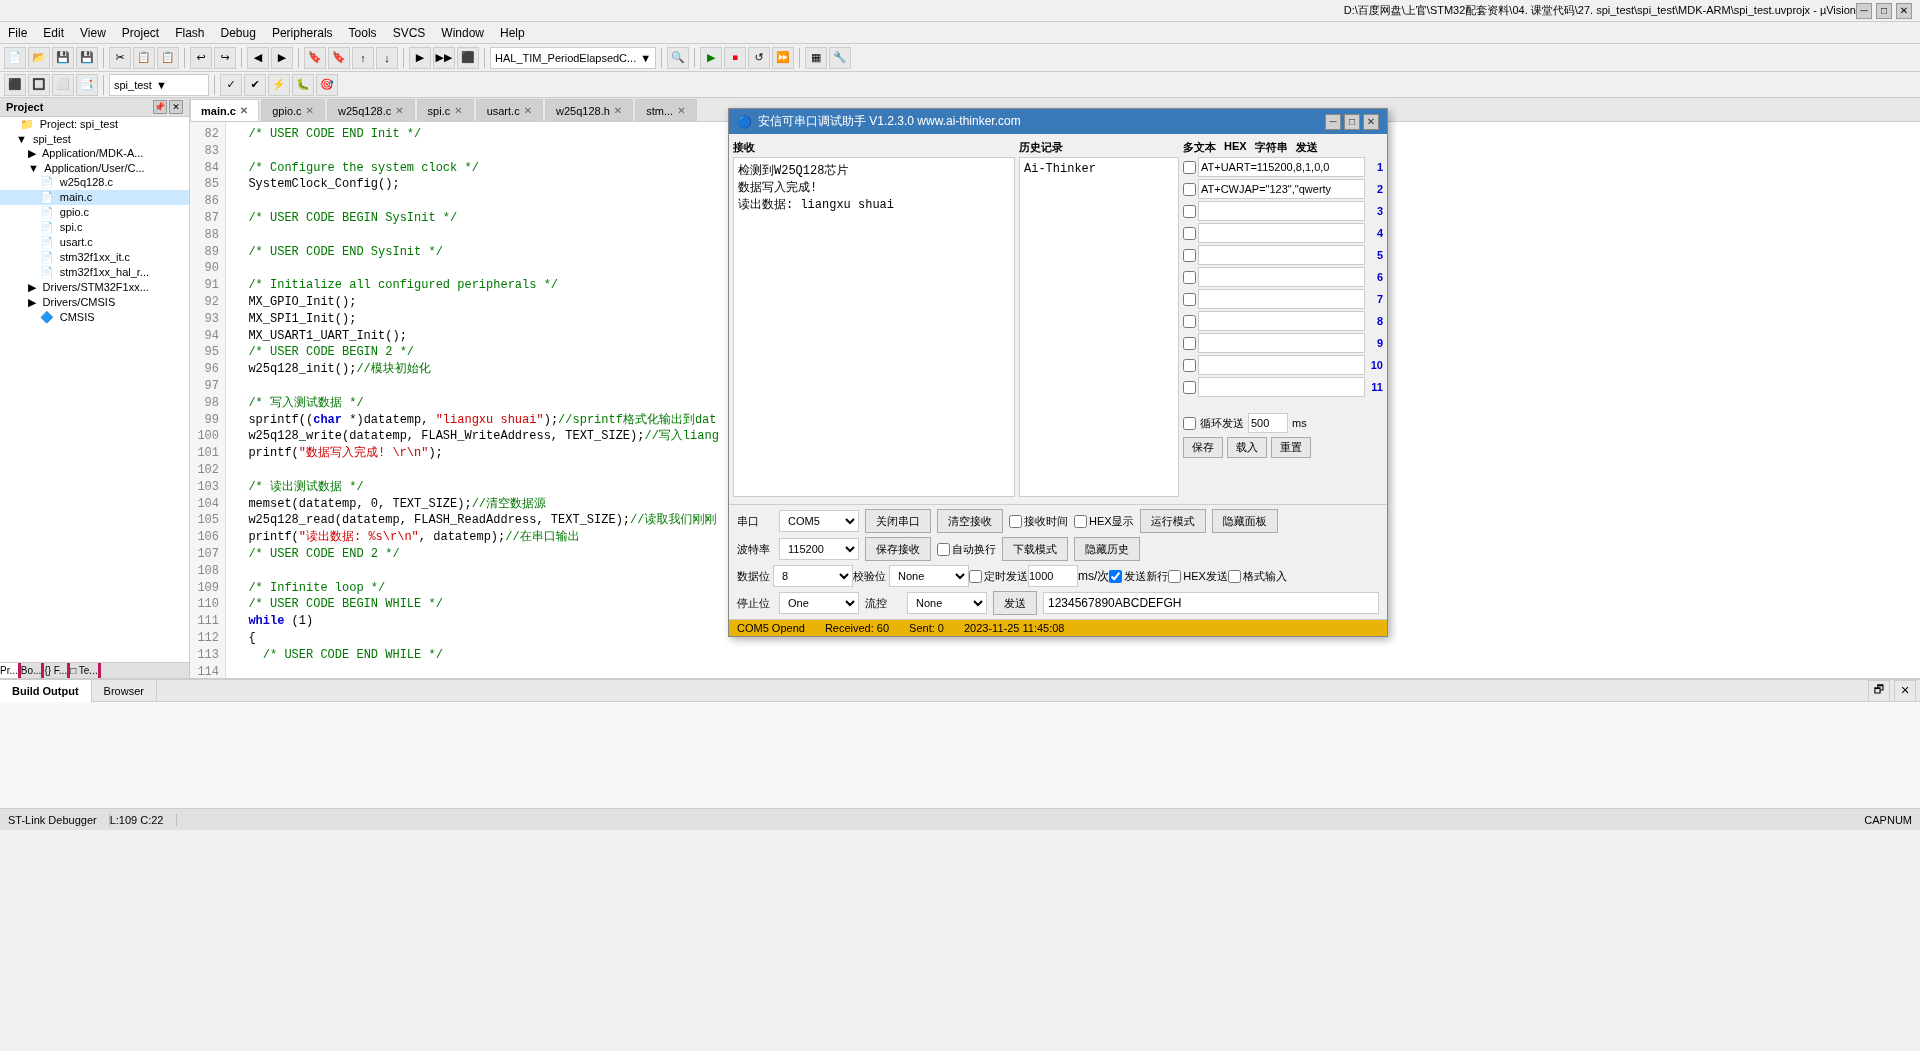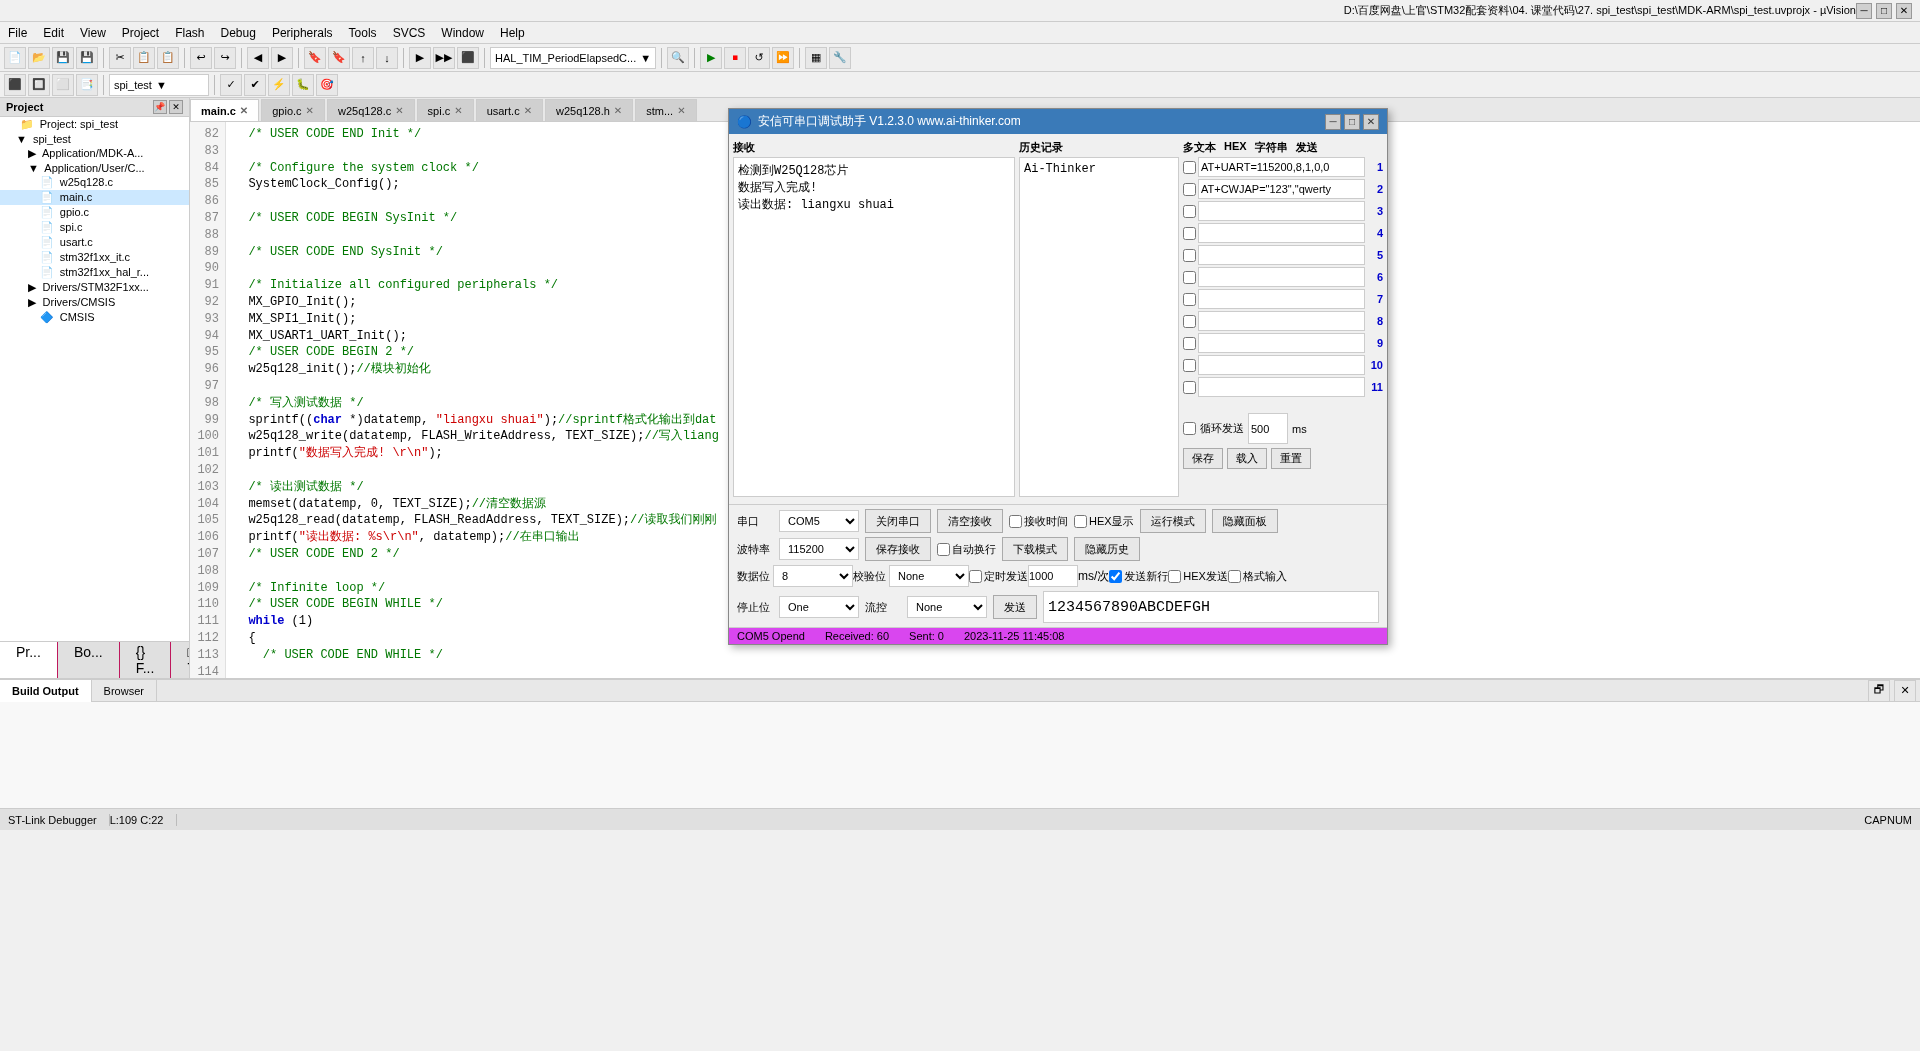--- a/index.html
+++ b/index.html
@@ -825,7 +825,7 @@
       <div id="loop-send-row">
         <input type="checkbox" style="">
         <span>循环发送</span>
-        <input type="text" style="width: 40px; height: 31px; border: 1px solid rgb(204, 204, 204); font-size: 11px; padding: 0px 2px;" value="500">
+        <input type="text" style="width: 40px; height: 20px; border: 1px solid rgb(204, 204, 204); font-size: 11px; padding: 0px 2px;" value="500">
         <span>ms</span>
       </div>
 

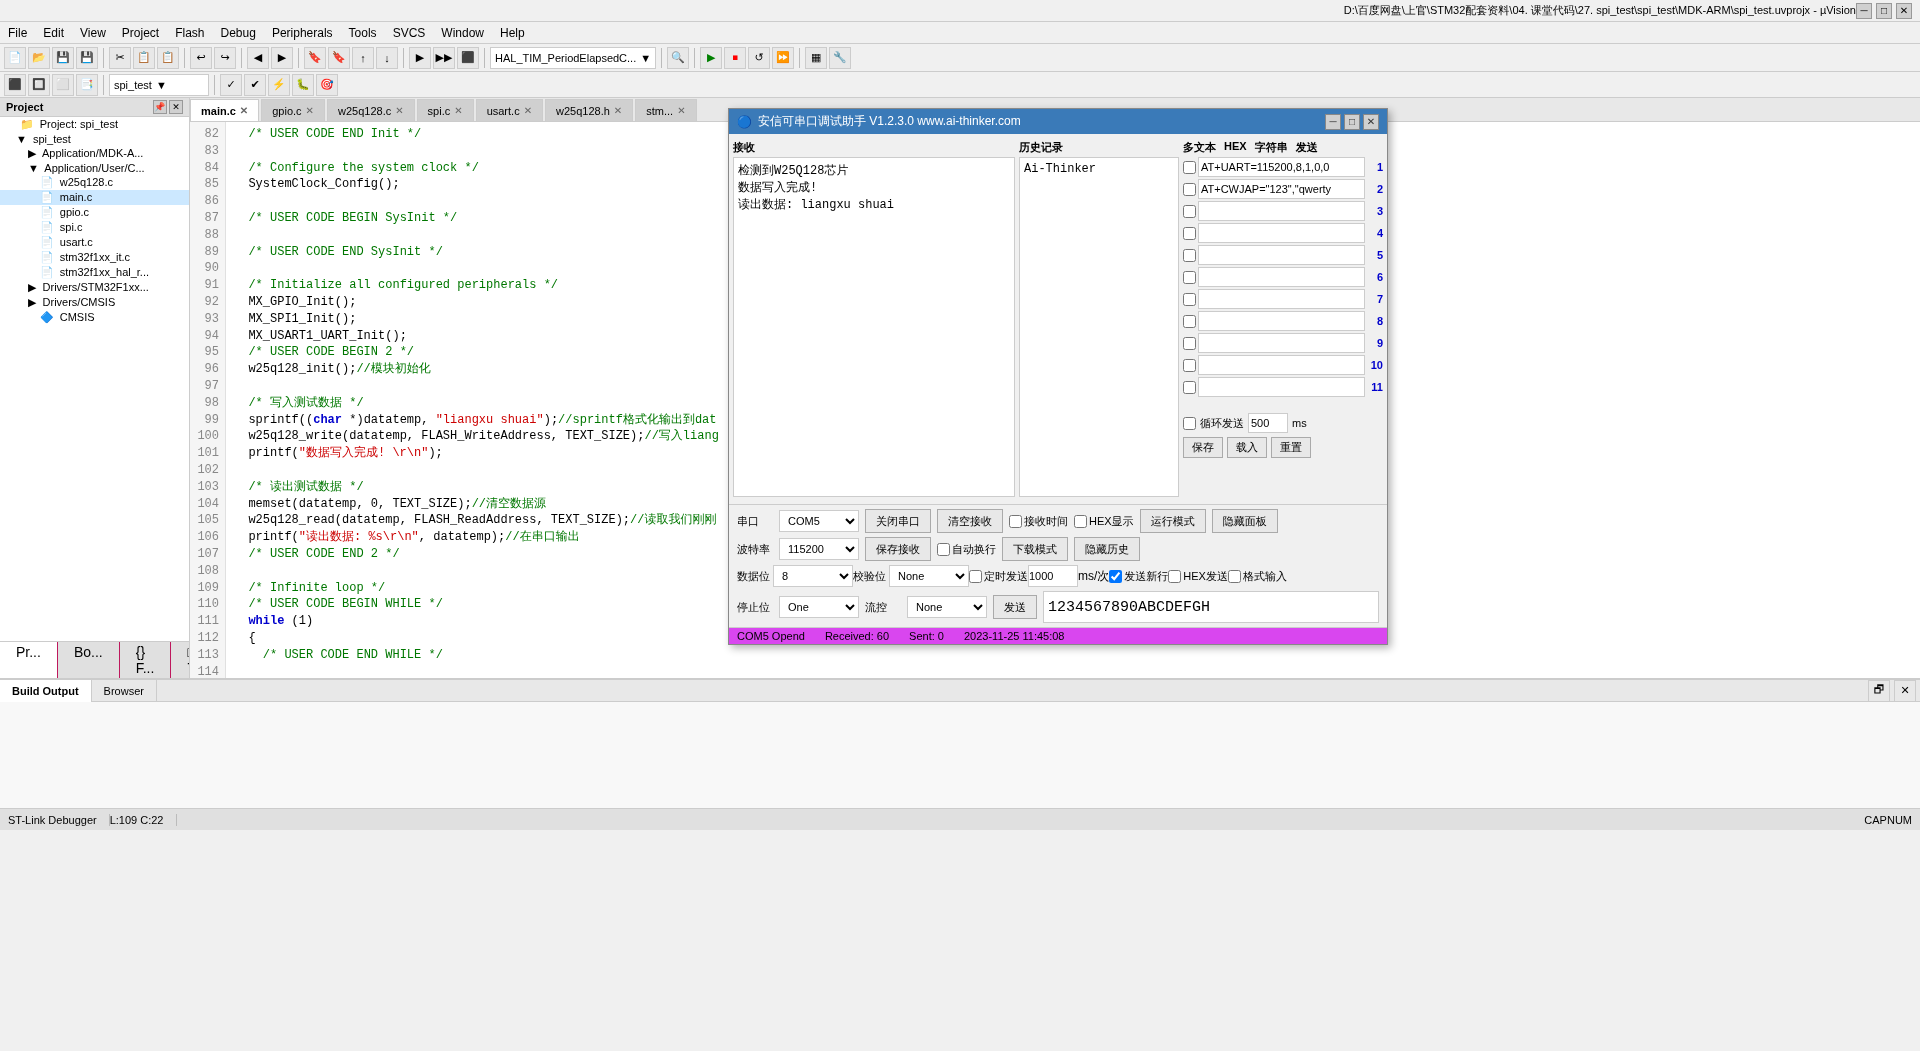--- a/index.html
+++ b/index.html
@@ -354,11 +354,11 @@
     }
     #send-input {
       flex: 1;
-      height: 32px;
+      height: 22px;
       border: 1px solid #ccc;
       padding: 0 4px;
-      font-size: 15px;
-      font-family: Liberation Mono, monospace;
+      font-size: 12px;
+      font-family: Liberation Sans, sans-serif;
     }
 
     

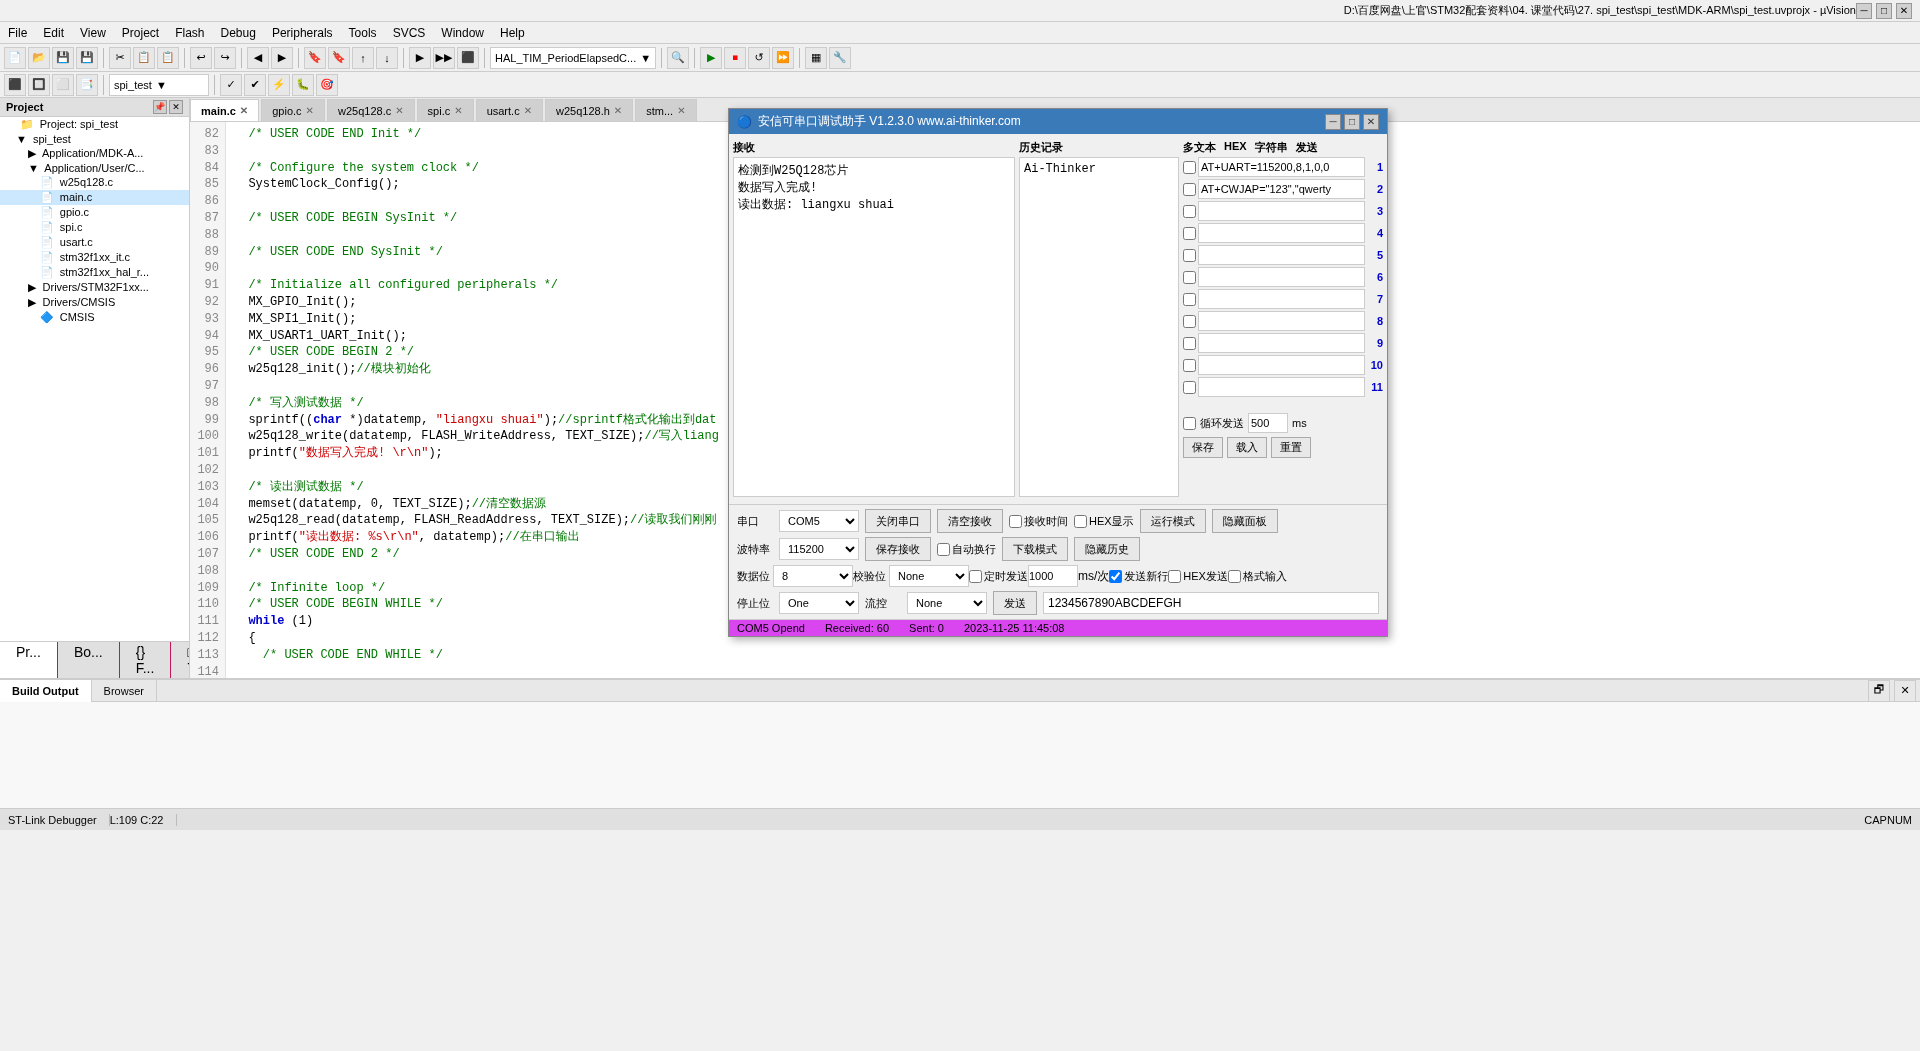--- a/index.html
+++ b/index.html
@@ -345,7 +345,7 @@
       font-size: 11px;
     }
     #serial-status-bar {
-      background: #d946ef;
+      background: #eab308;
       border-top: 1px solid #ccc;
       padding: 2px 8px;
       font-size: 11px;

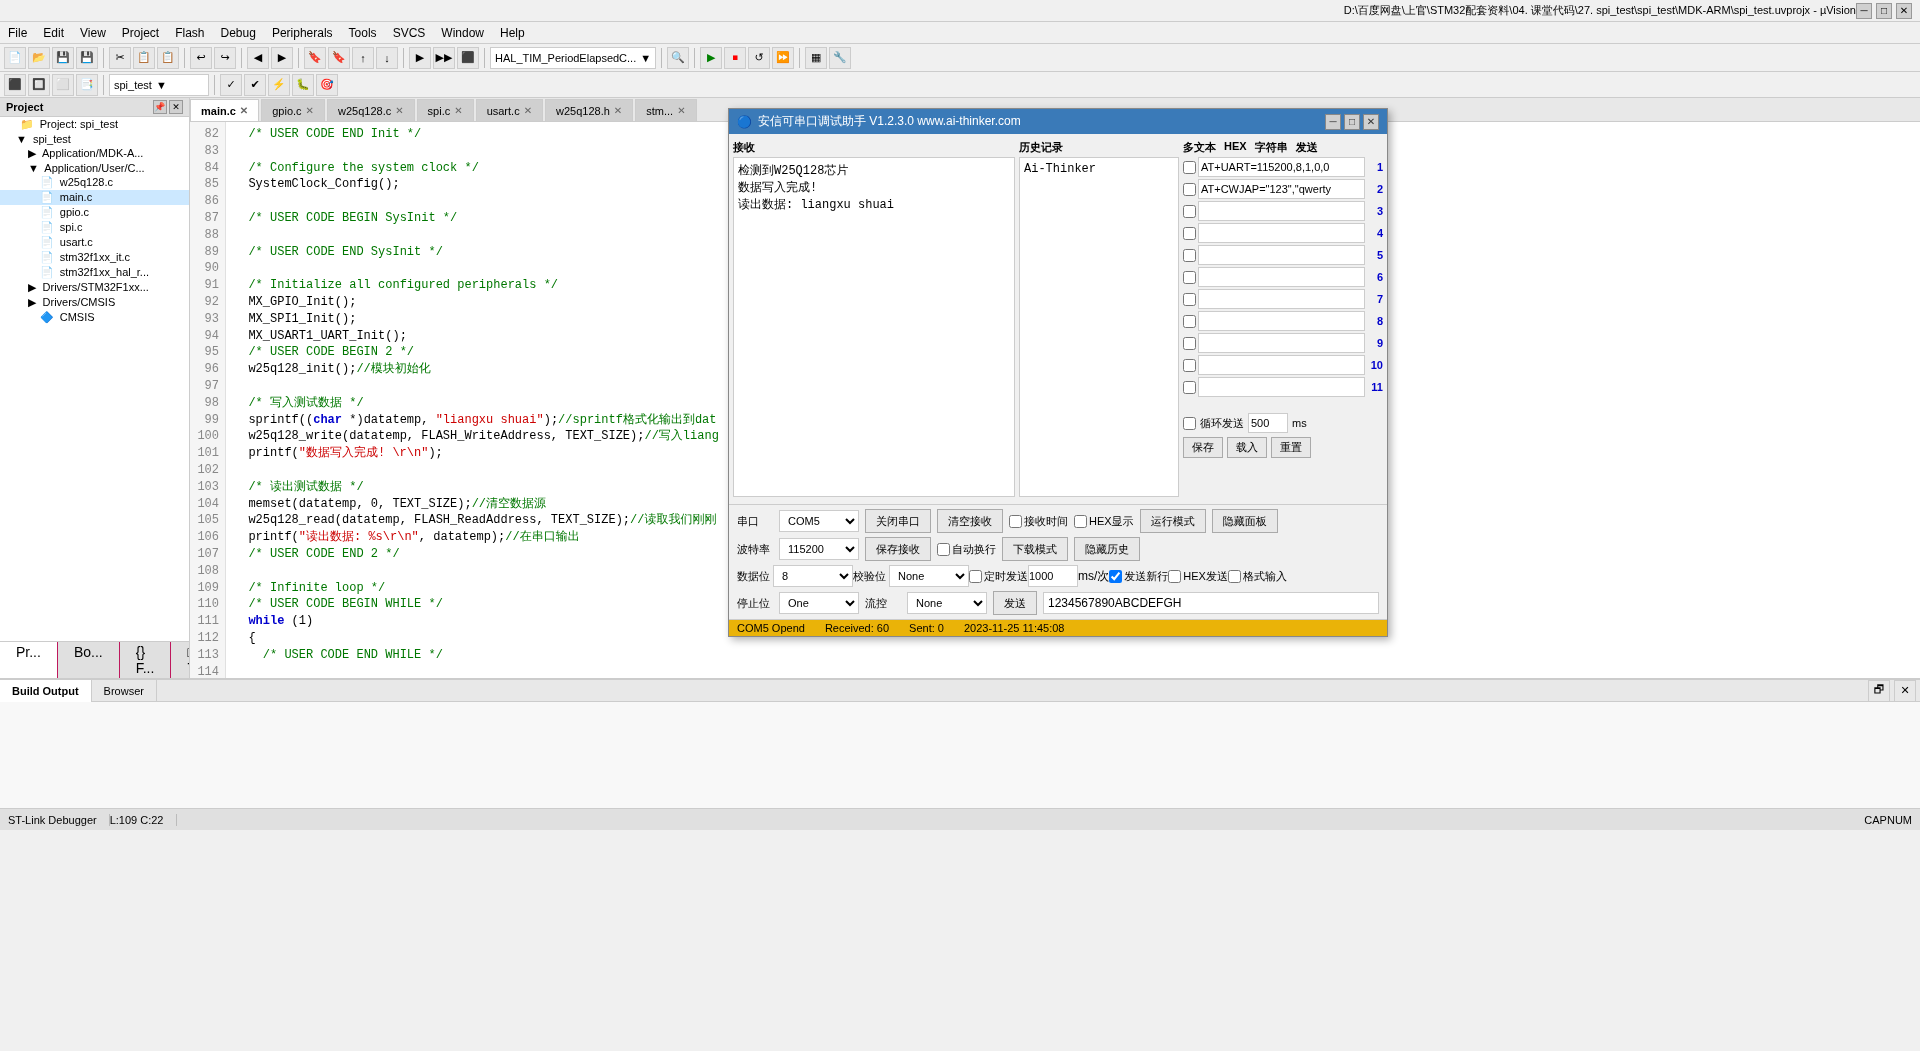--- a/index.html
+++ b/index.html
@@ -421,10 +421,10 @@
       border-top: 1px solid #ccc;
     }
     .panel-tab {
-      padding: 2px 16px;
-      font-size: 14px;
+      padding: 2px 0;
+      font-size: 10px;
       cursor: pointer;
-      border-right: 1px solid #be185d;
+      border-right: 3px solid #be185d;
     }
     .panel-tab.active { background: white; }
 

